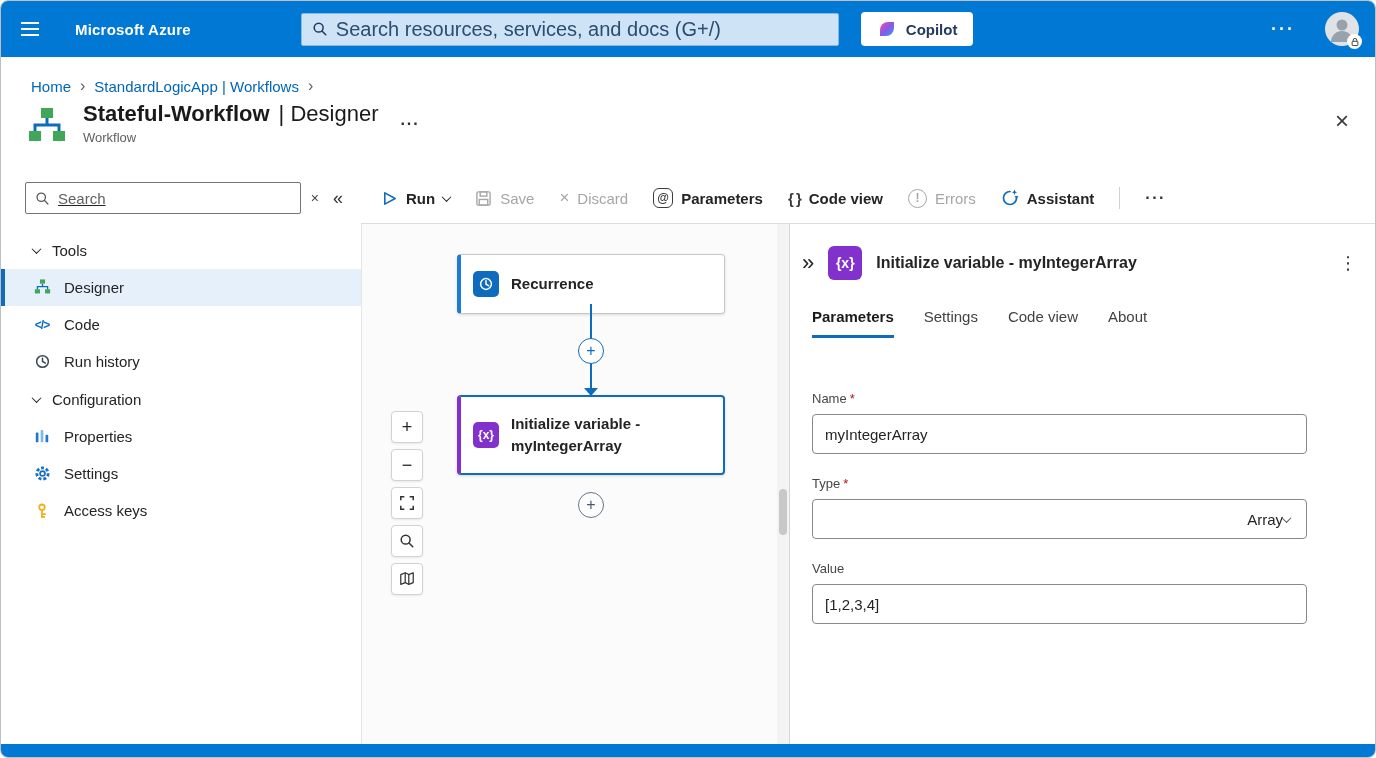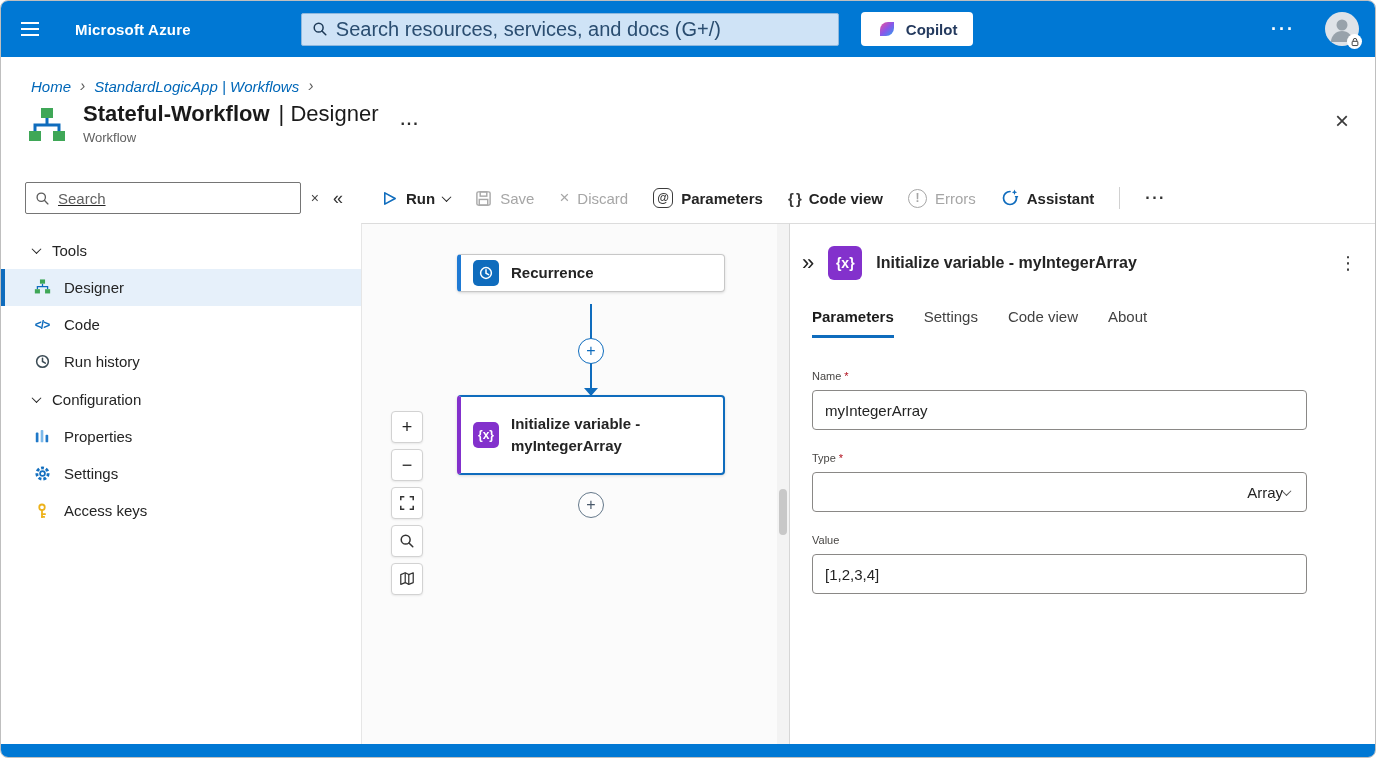--- a/index.html
+++ b/index.html
@@ -21,7 +21,7 @@
   .avatar-badge { position:absolute; right:-3px; bottom:-3px; width:15px; height:15px; background:#fff; border-radius:50%; display:grid; place-items:center; }
 
   
-  .breadcrumb { flex:0 0 40px; display:flex; align-items:center; padding:18px 0 0 30px; font-size:15px;font-style:italic; }
+  .breadcrumb { flex:0 0 40px; display:flex; align-items:center; padding:18px 0 0 30px; font-size:15px; }
   .breadcrumb a { color:#0067b8; text-decoration:none; cursor:pointer; }
   .crumb-sep { color:#5f5f5f; margin:0 9px; font-size:16px; }
 

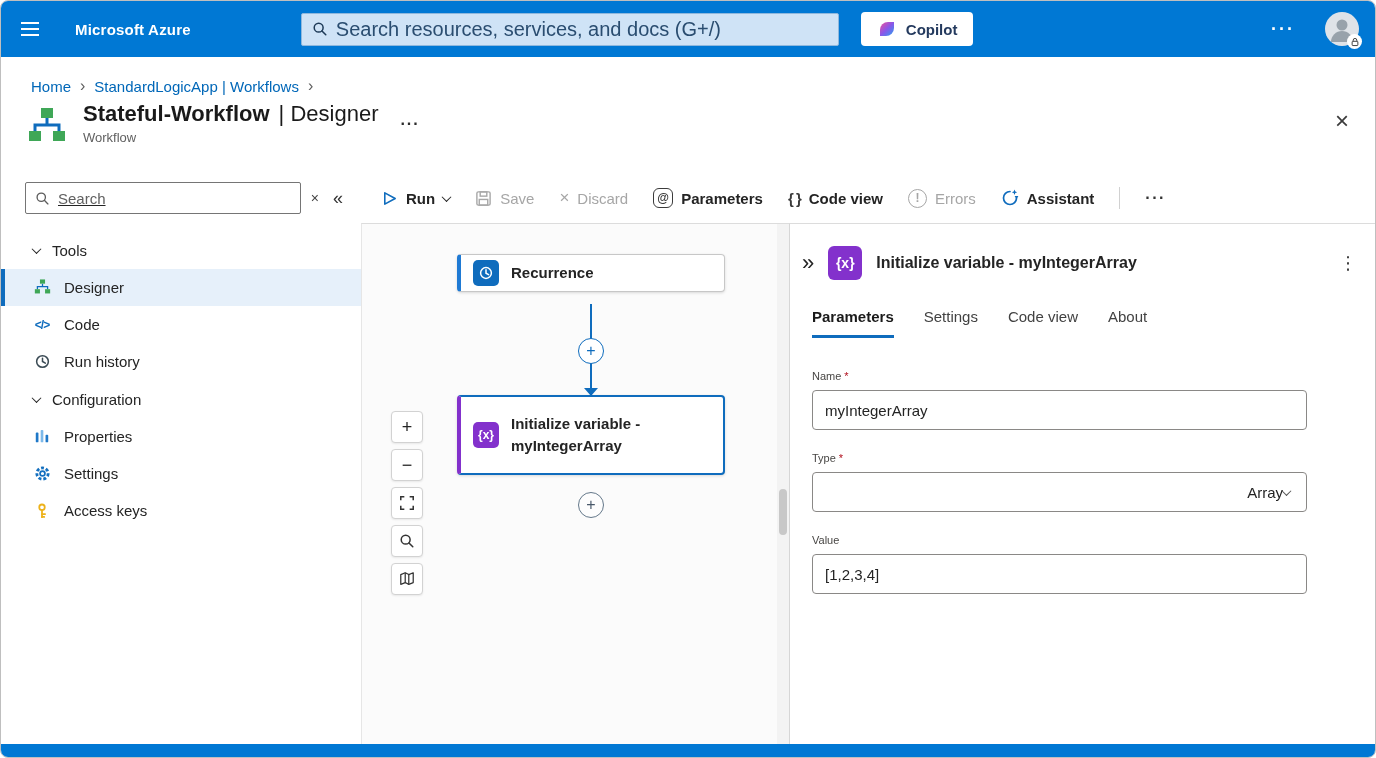--- a/index.html
+++ b/index.html
@@ -66,7 +66,7 @@
 
   .canvas { flex:1; position:relative; background:#fbfbfb; border-top:1px solid #dcdcdc; border-left:1px solid #e6e6e6; overflow:hidden; }
   .node { position:absolute; left:95px; width:268px; background:#fff; border:1px solid #c7c7c7; border-left:4px solid #1f7ad4; border-radius:4px; box-shadow:0 1px 3px rgba(0,0,0,.14); display:flex; align-items:center; gap:12px; padding:0 12px; cursor:pointer; }
-  .node-1 { top:30px; height:38px; }
+  .node-1 { top:30px; height:60px; }
   .node-2 { top:171px; height:80px; border:2px solid #0f6cbd; border-left:4px solid #8331cc; }
   .node-icon { flex:0 0 26px; width:26px; height:26px; border-radius:5px; display:grid; place-items:center; }
   .node-icon.blue { background:#0f6cbd; }

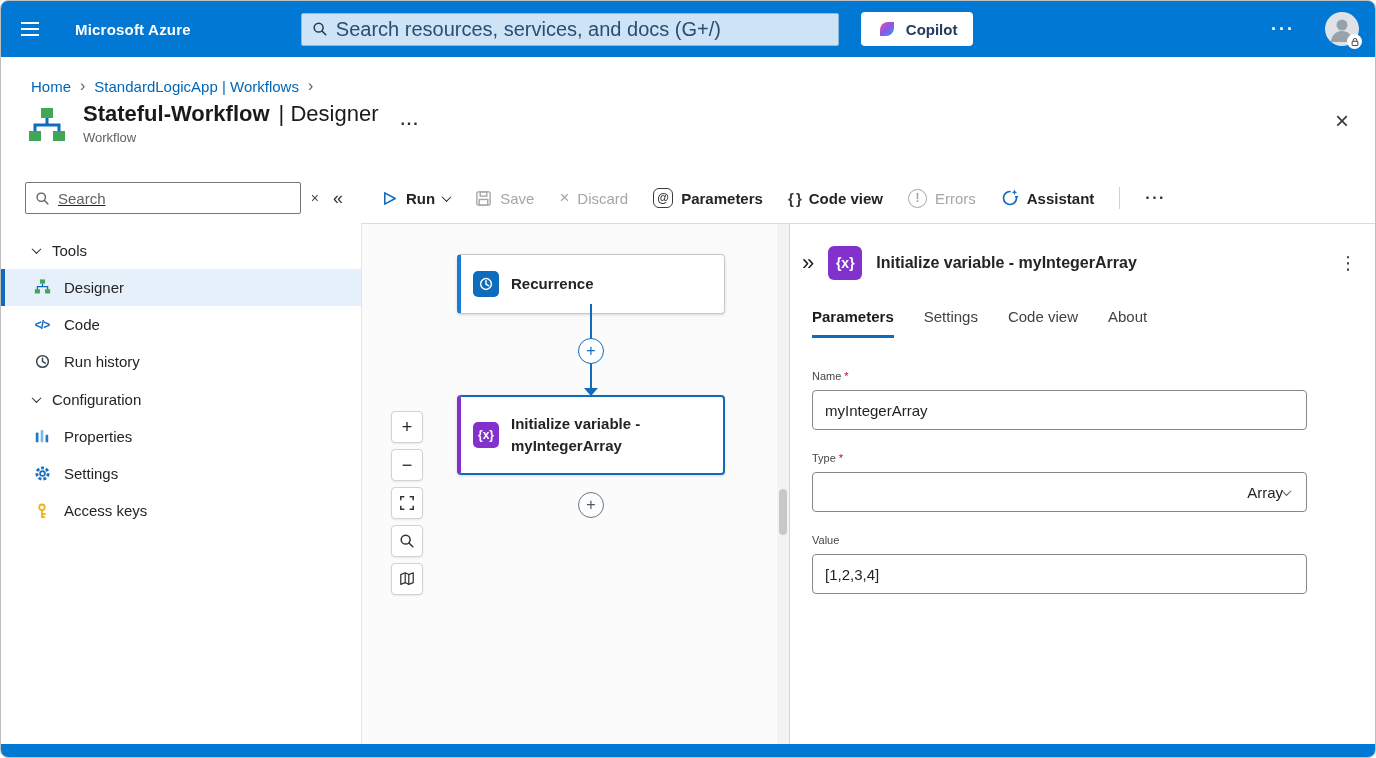--- a/index.html
+++ b/index.html
@@ -95,7 +95,7 @@
   .tab.active { color:#1a1a1a; font-weight:700; border-bottom-color:#0f6cbd; }
   .form { padding:32px 68px 0 22px; }
   .fgroup + .fgroup { margin-top:22px; }
-  .flabel { font-size:11px; color:#484644; margin-bottom:8px; }
+  .flabel { font-size:13px; color:#484644; margin-bottom:8px;margin-top:21px; }
   .req { color:#b10e1c; margin-left:3px; }
   .finput { width:100%; height:40px; border:1px solid #8a8886; border-radius:4px; padding:0 12px; font-size:15px; color:#242424; font-family:inherit; background:#fff; outline:none; }
   .fselect { display:flex; align-items:center; justify-content:flex-end; cursor:pointer; }

